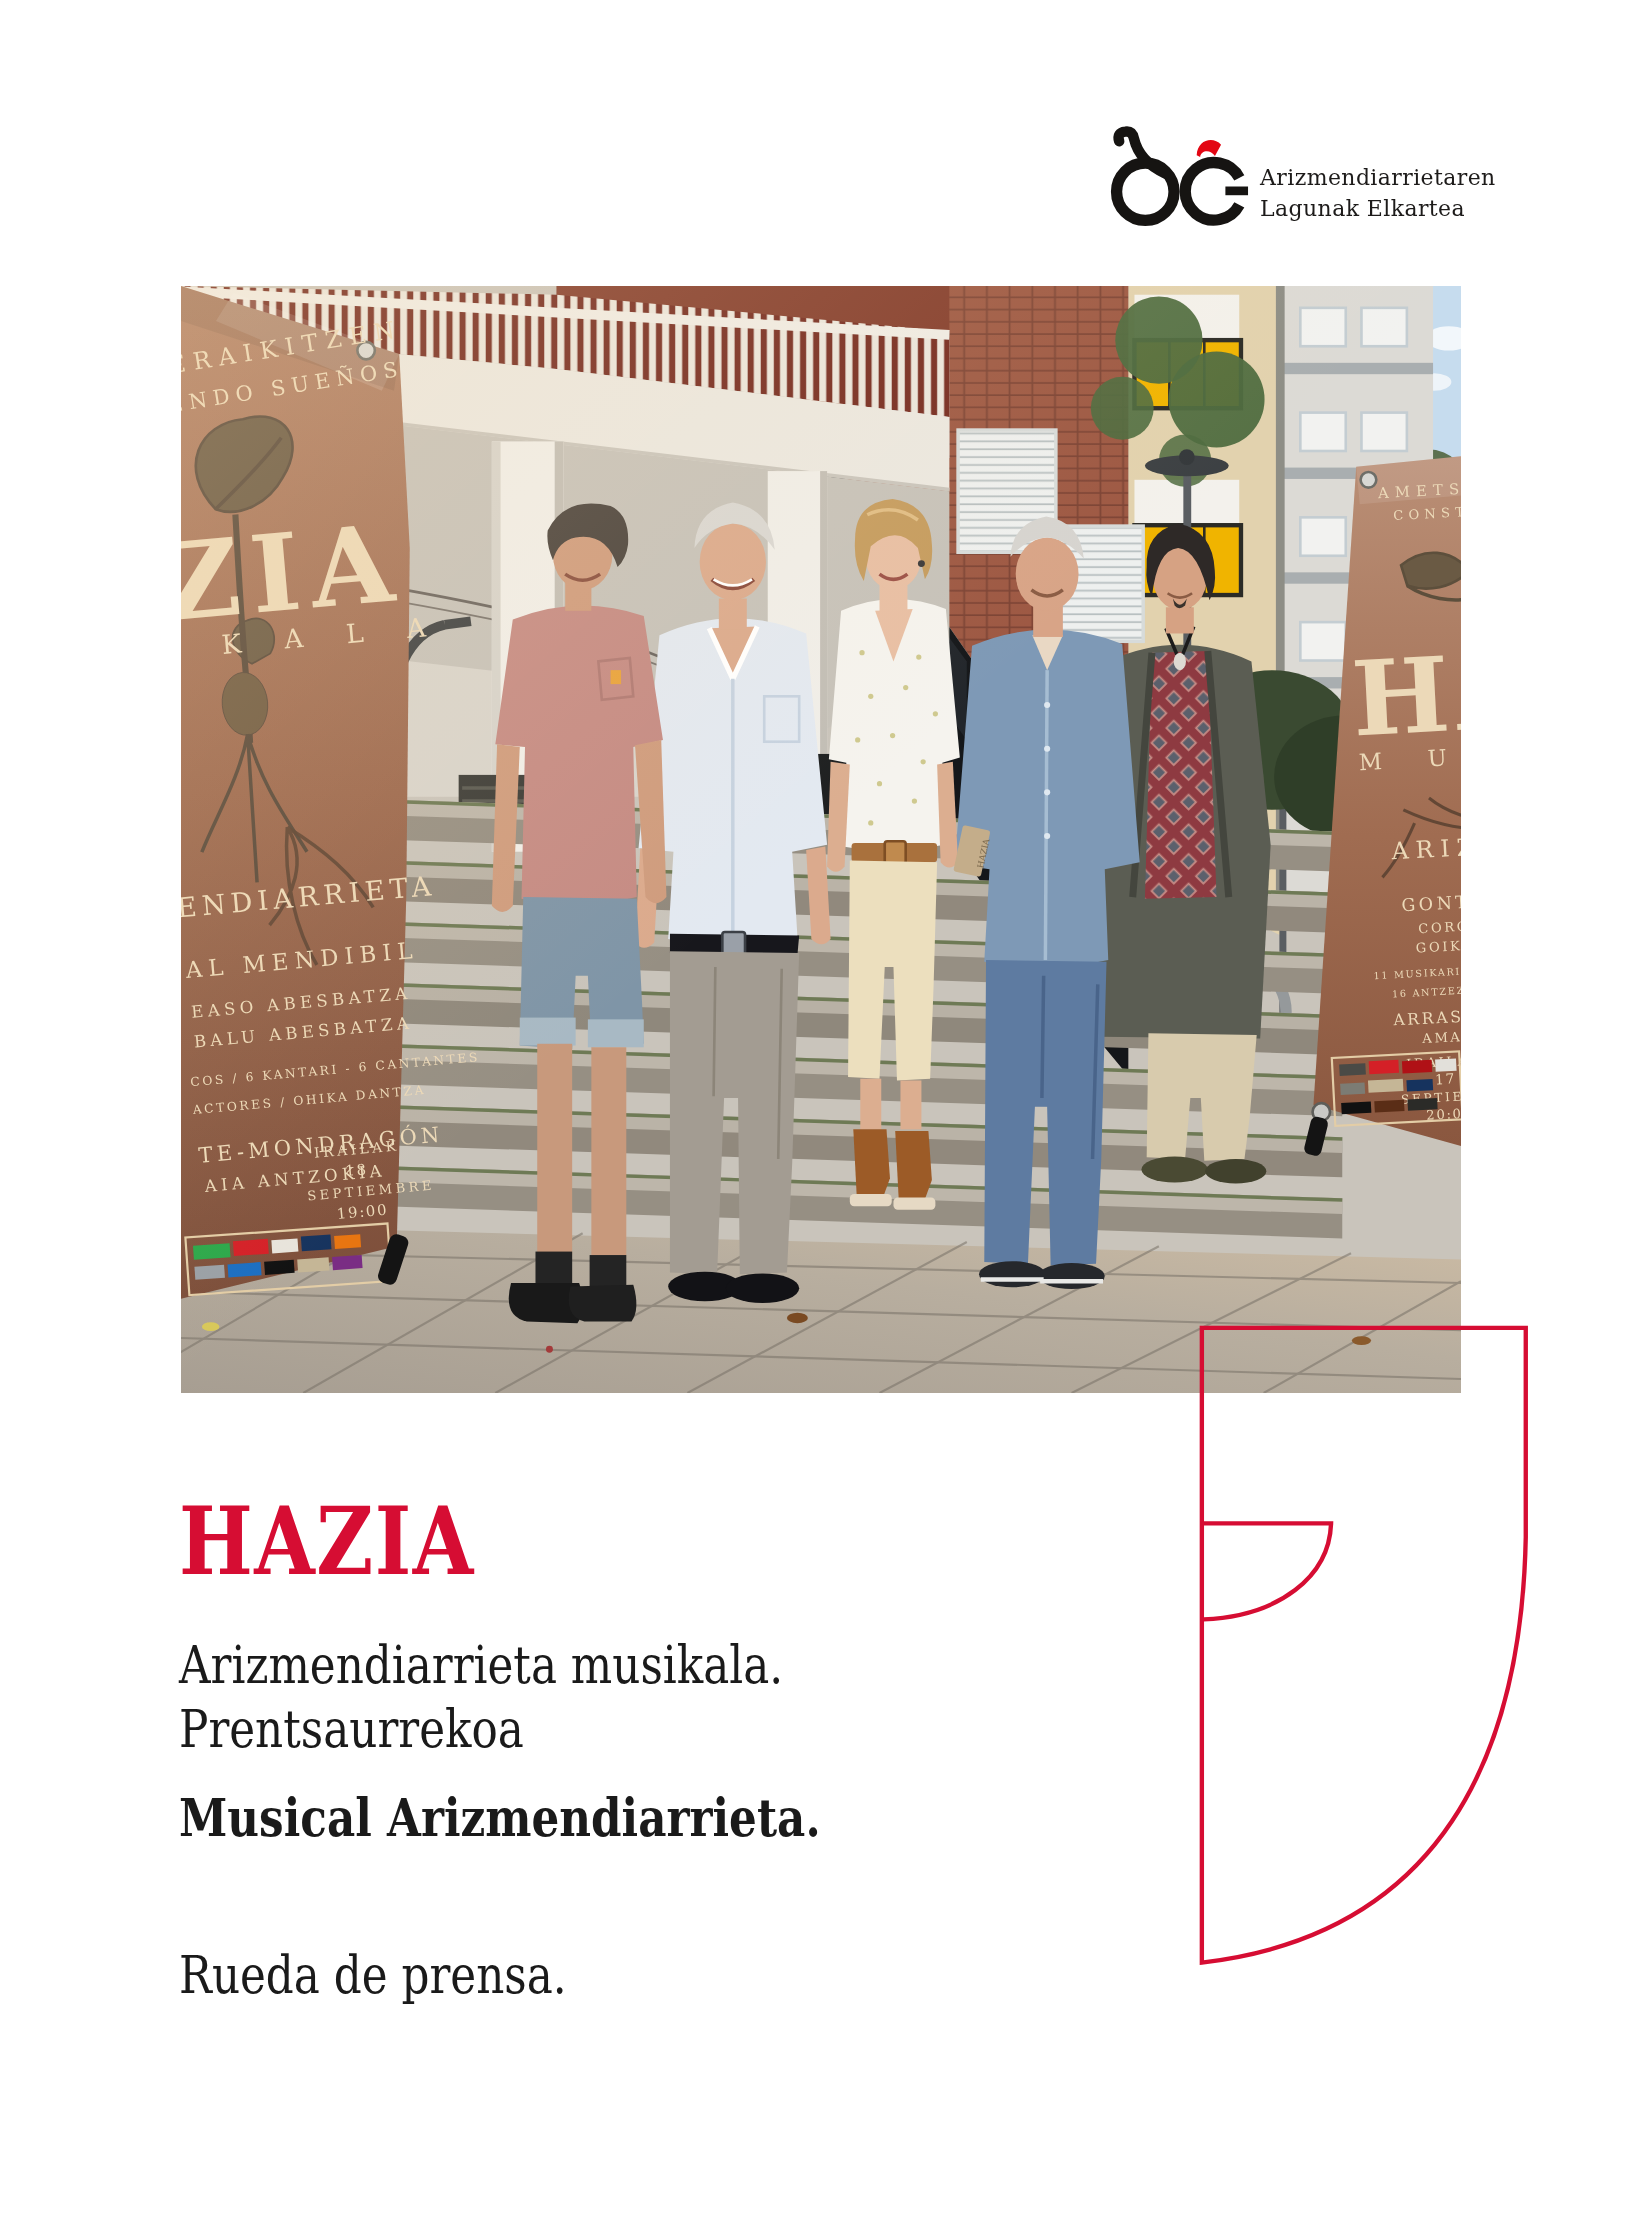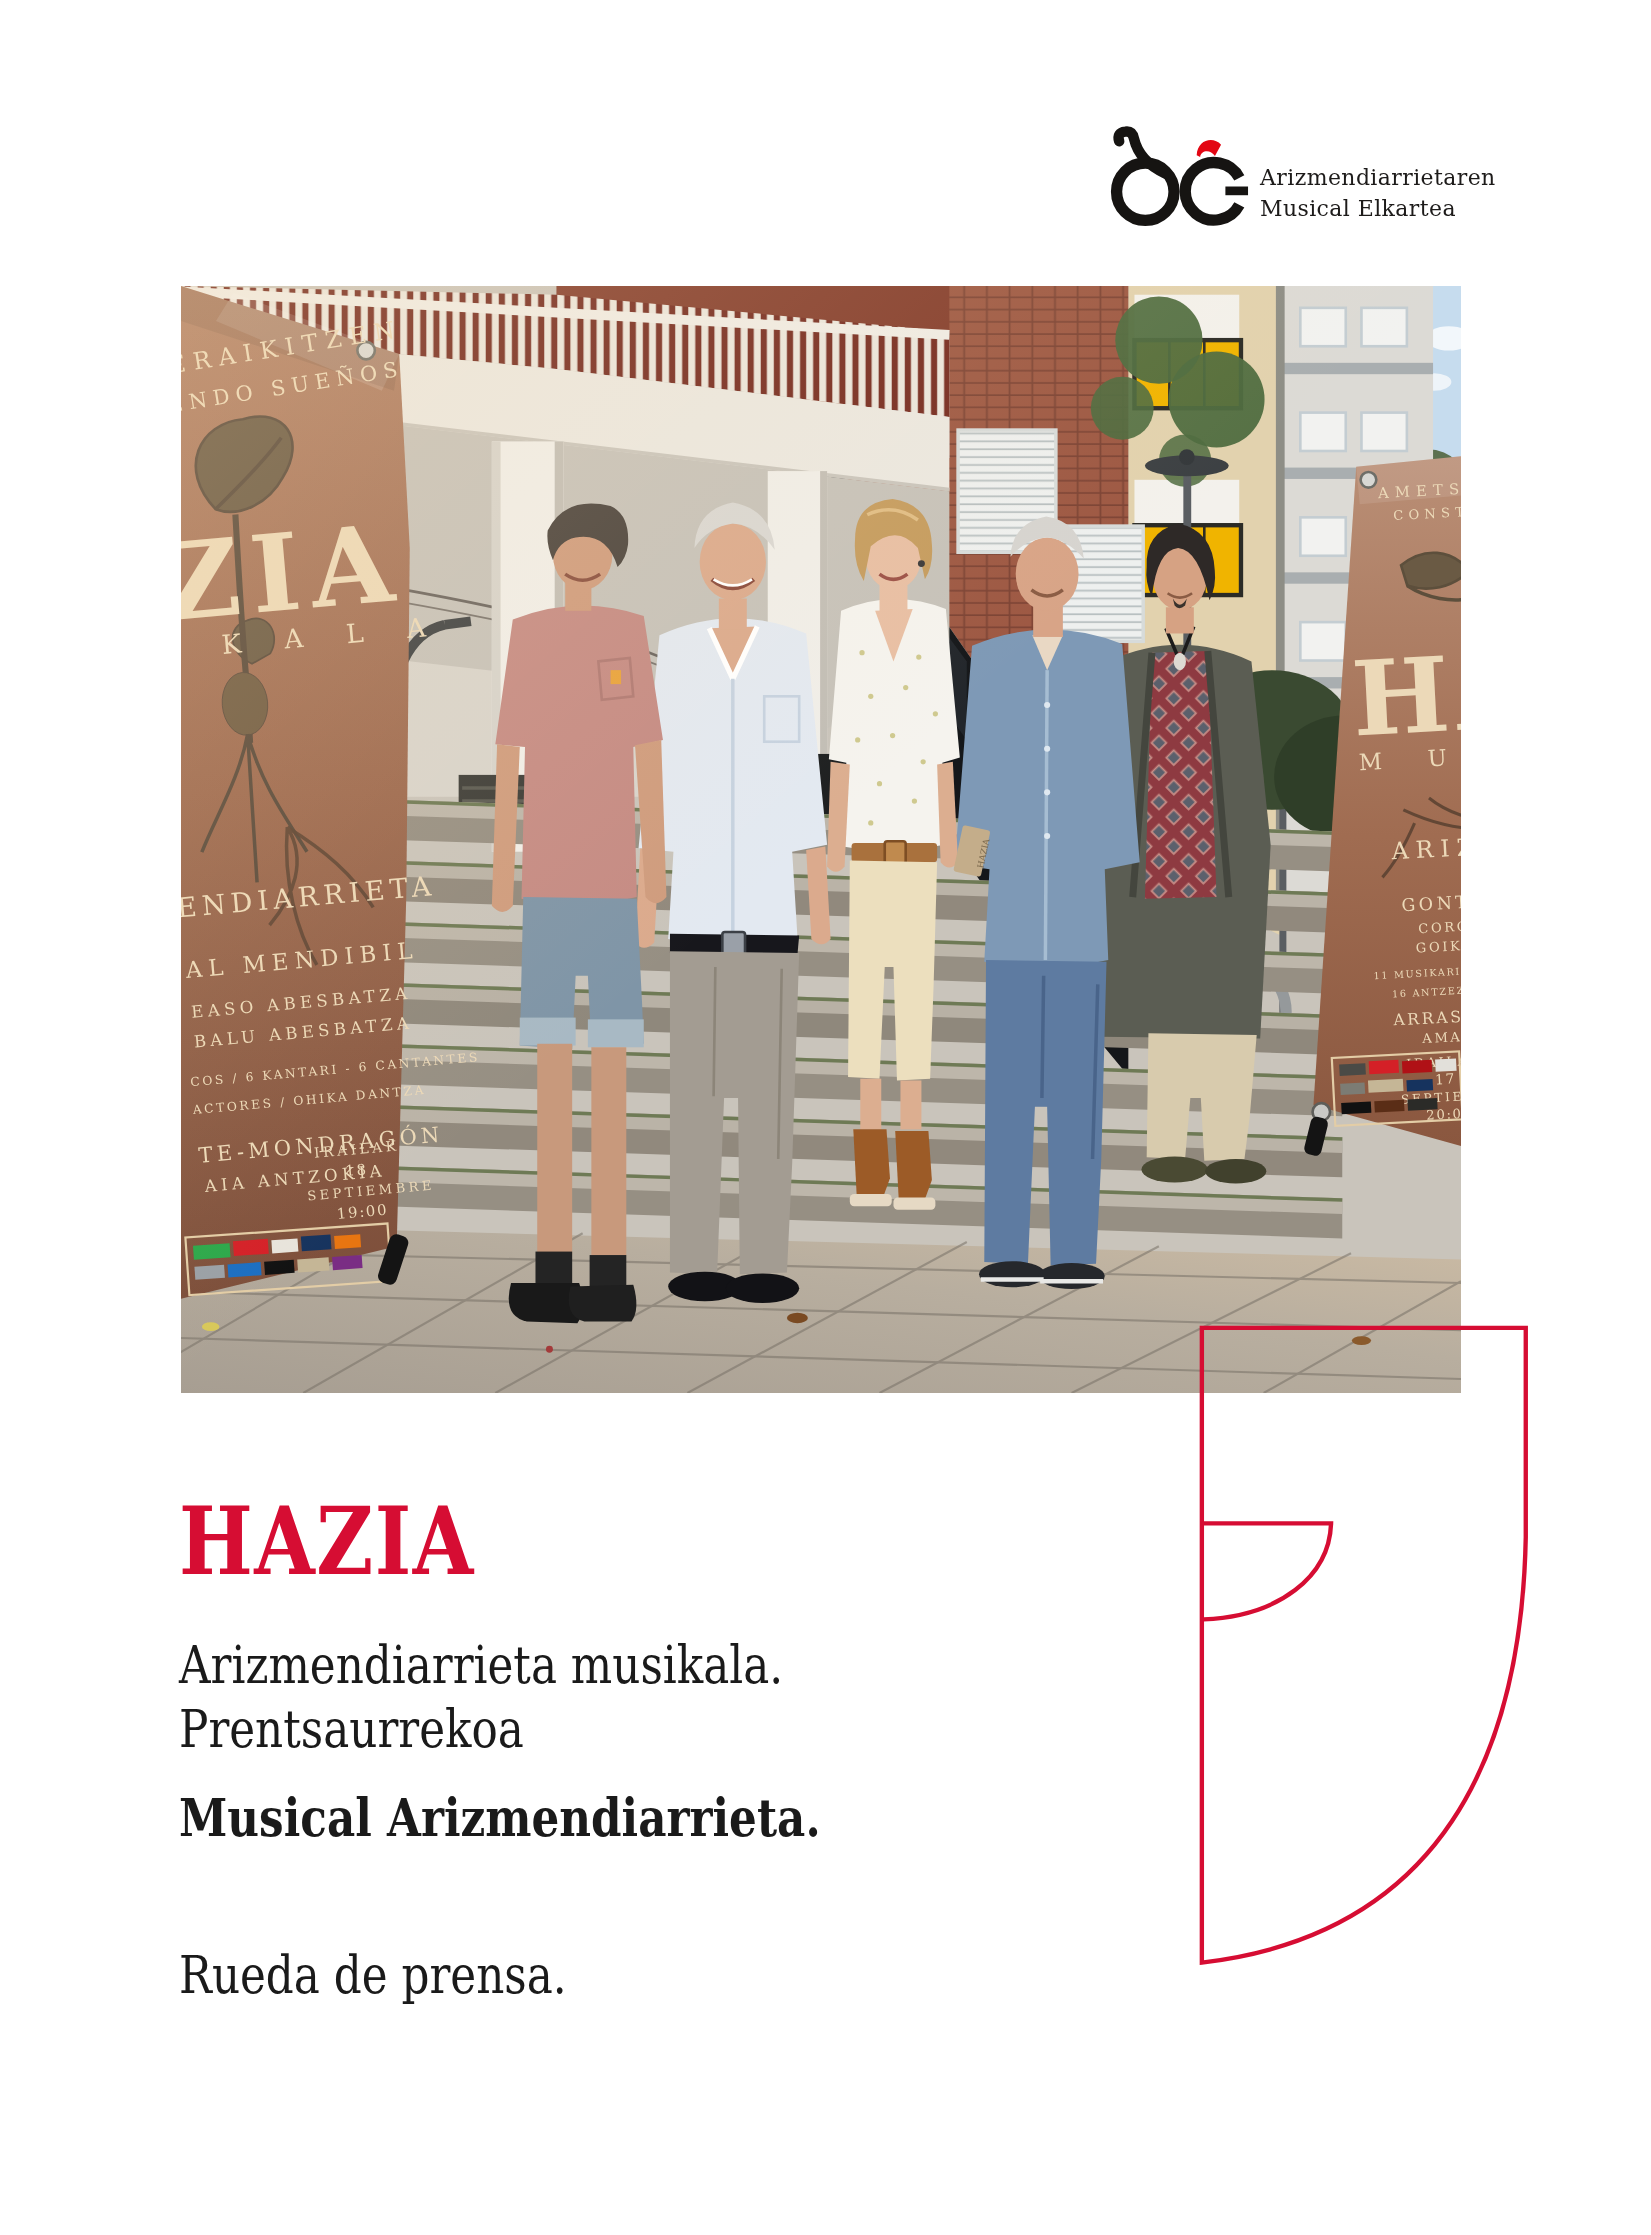--- a/index.html
+++ b/index.html
@@ -38,7 +38,7 @@
   </svg>
   <div class="abs" id="logo-text">
     <div>Arizmendiarrietaren</div>
-    <div>Musical Elkartea</div>
+    <div>Lagunak Elkartea</div>
   </div>
 
   <svg id="photo" class="abs" viewBox="0 0 1466 1268" preserveAspectRatio="none">

